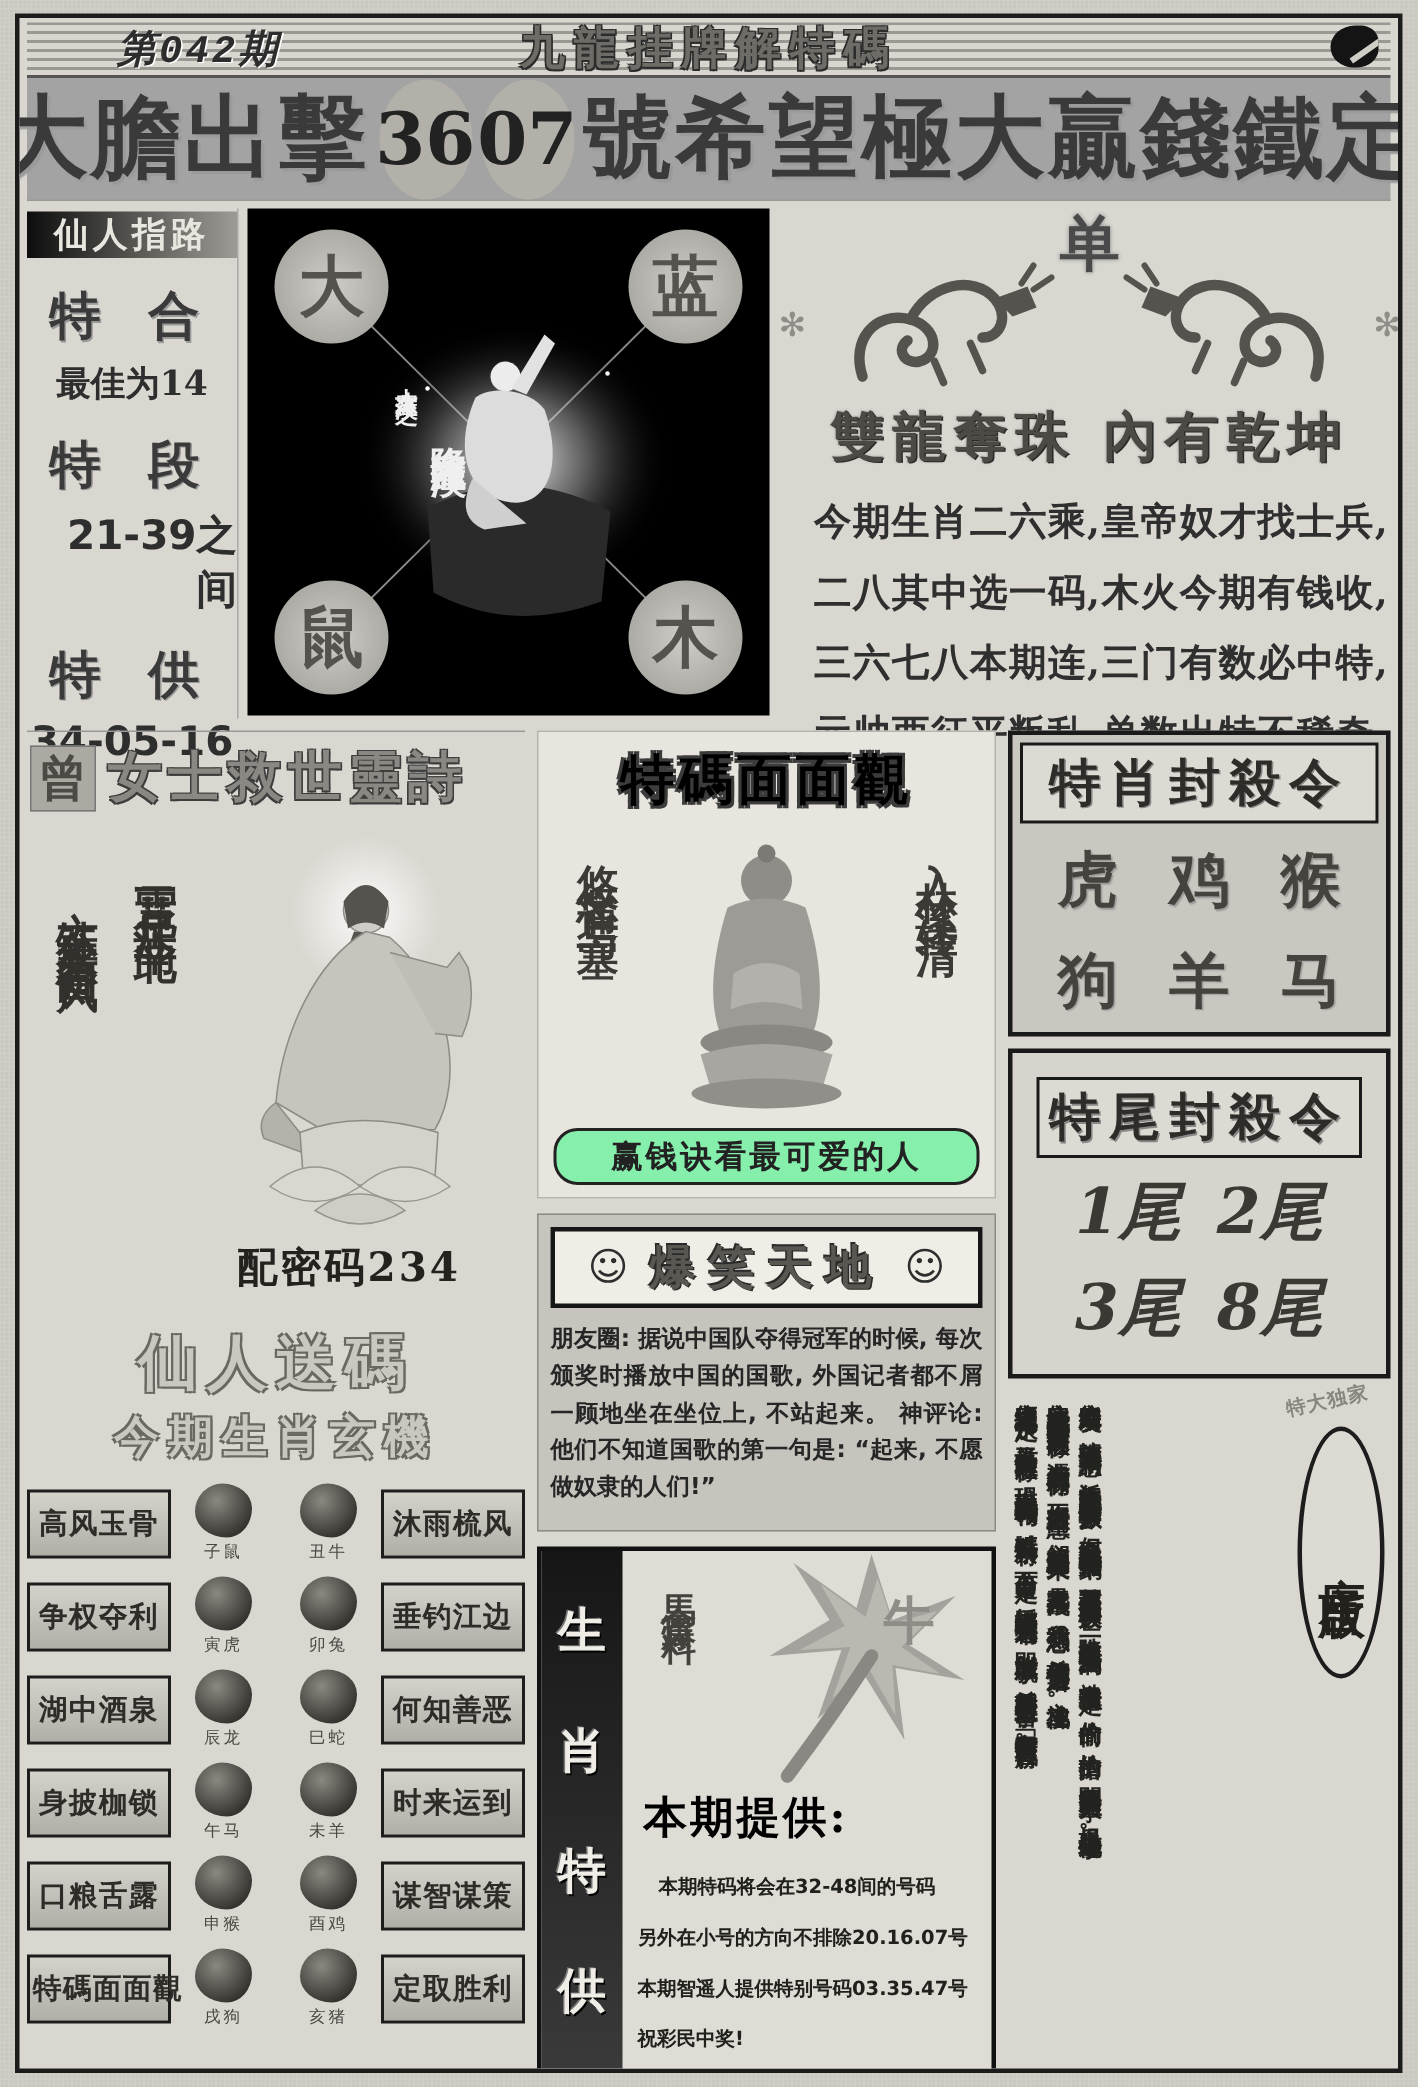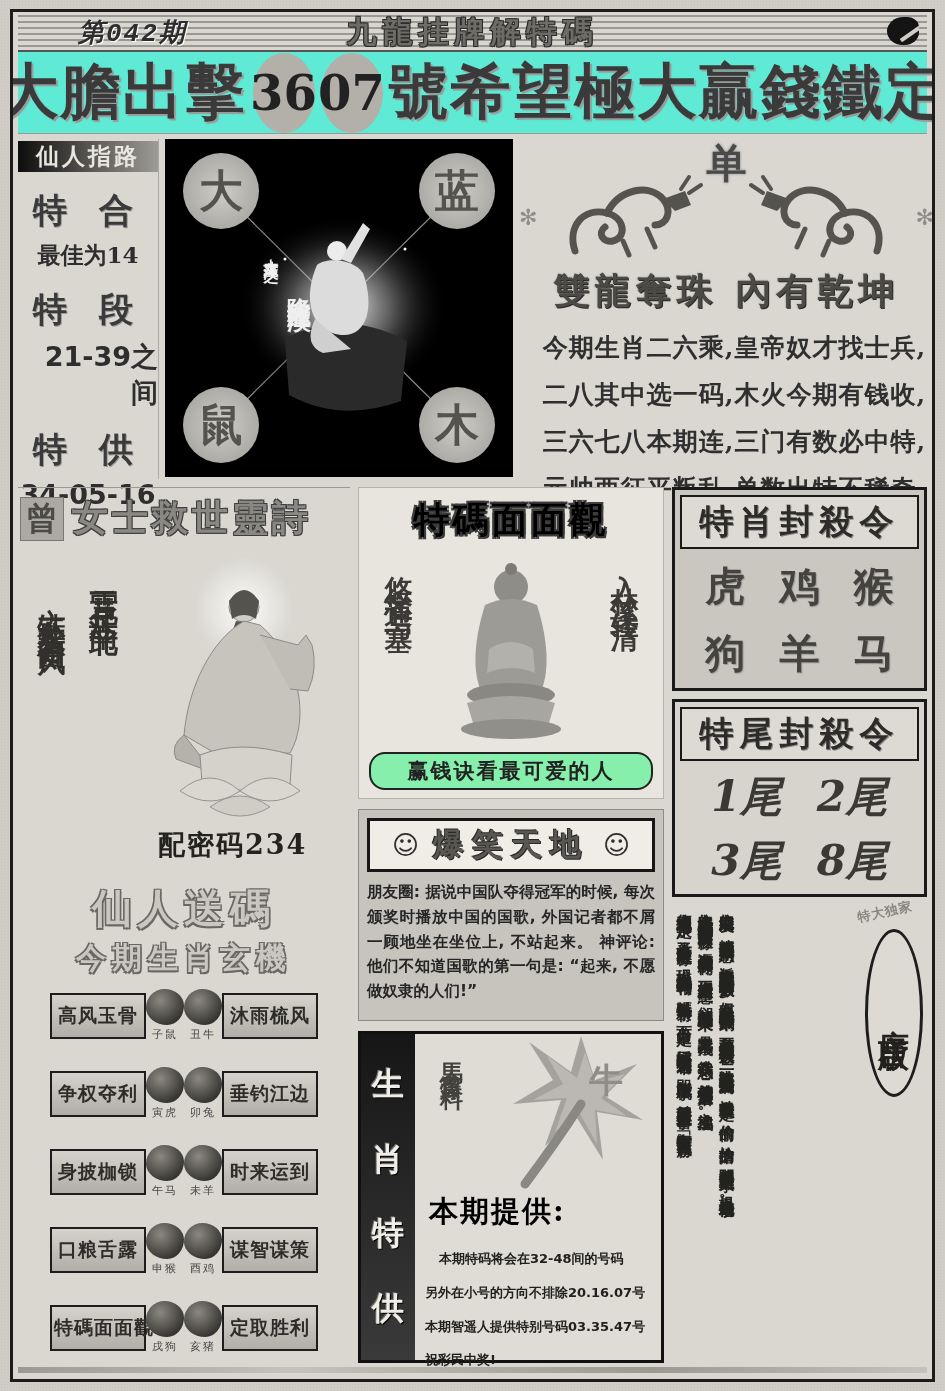--- a/index.html
+++ b/index.html
@@ -26,7 +26,7 @@
 
   
   .headline { height:120px; display:flex; align-items:center; justify-content:center; gap:6px;
-              background:#5eead4; border-bottom:1px solid #999; }
+              background:#a3a3a3; border-bottom:1px solid #999; }
   .head-txt { font-family:"DejaVu Serif",serif; font-weight:bold; font-size:60px; color:#3a3a3a;
               letter-spacing:2px; text-shadow:2px 2px 1px #9a9a9a; white-space:nowrap; }
   .head-num { width:62px; height:80px; background:#b2b0a9; border-radius:50%; display:flex; align-items:center;

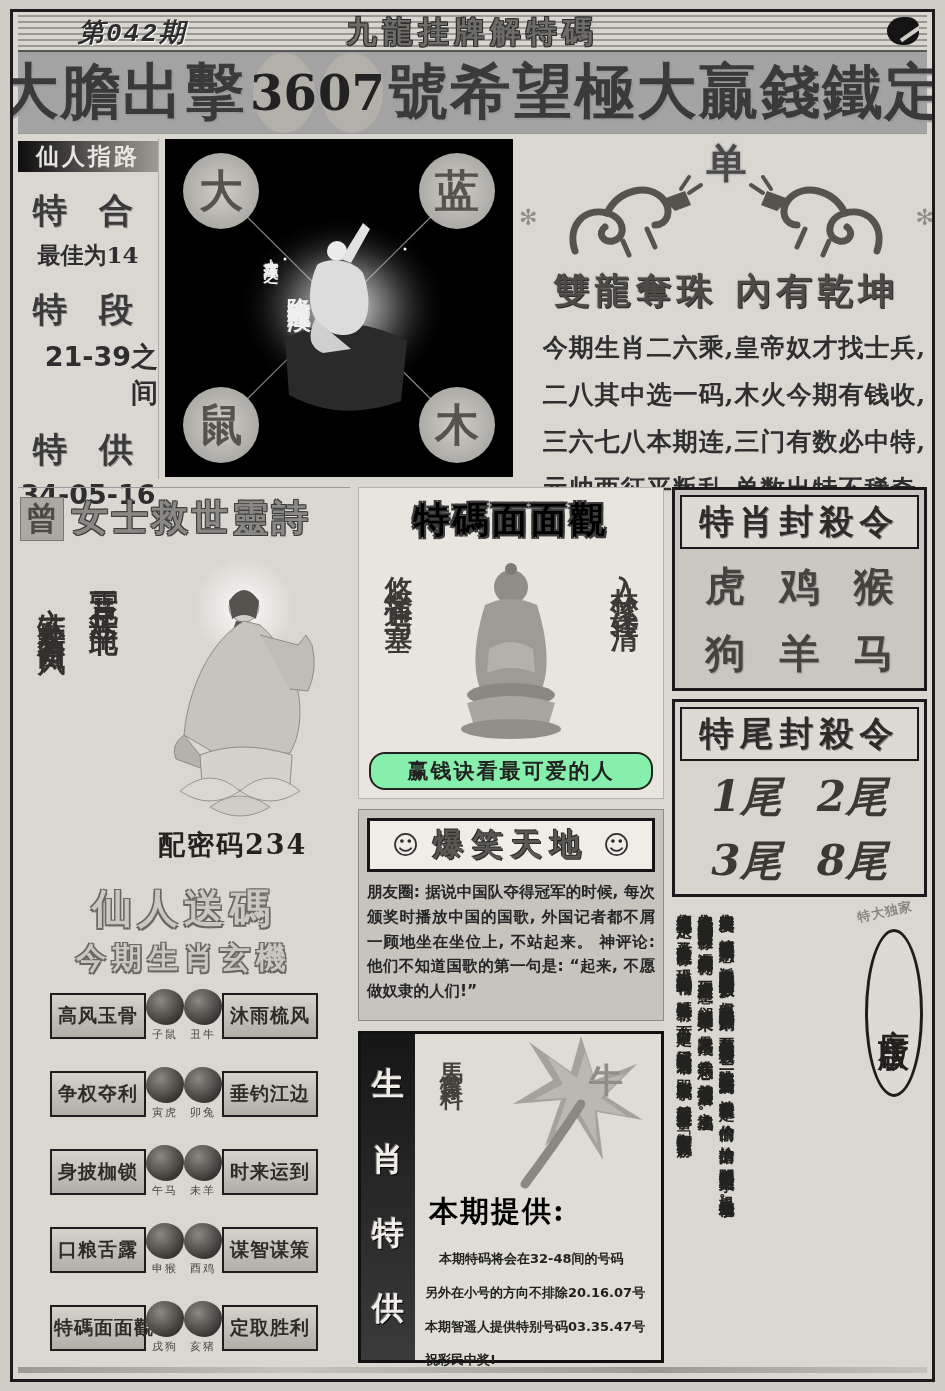--- a/index.html
+++ b/index.html
@@ -107,7 +107,7 @@
              text-shadow:1px 1px 0 #888; white-space:nowrap; }
   .ban-row { display:flex; justify-content:space-around; font-family:"DejaVu Serif",serif; font-weight:bold;
              font-size:40px; color:#45433e; padding:10px 8px 2px 8px; text-shadow:1px 1px 1px #999; }
-  .tail-box { border:3px solid #1a1a1a; background:#d6d4cd; padding:5px; margin-top:8px; }
+  .tail-box { border:3px solid #1a1a1a; background:#d6d4cd; padding:16px; margin-top:8px; }
   .tail-row { display:flex; justify-content:space-around; font-family:"DejaVu Serif",serif; font-weight:bold;
               font-style:italic; font-size:42px; color:#3b3934; padding:8px 14px 0 14px; }
 

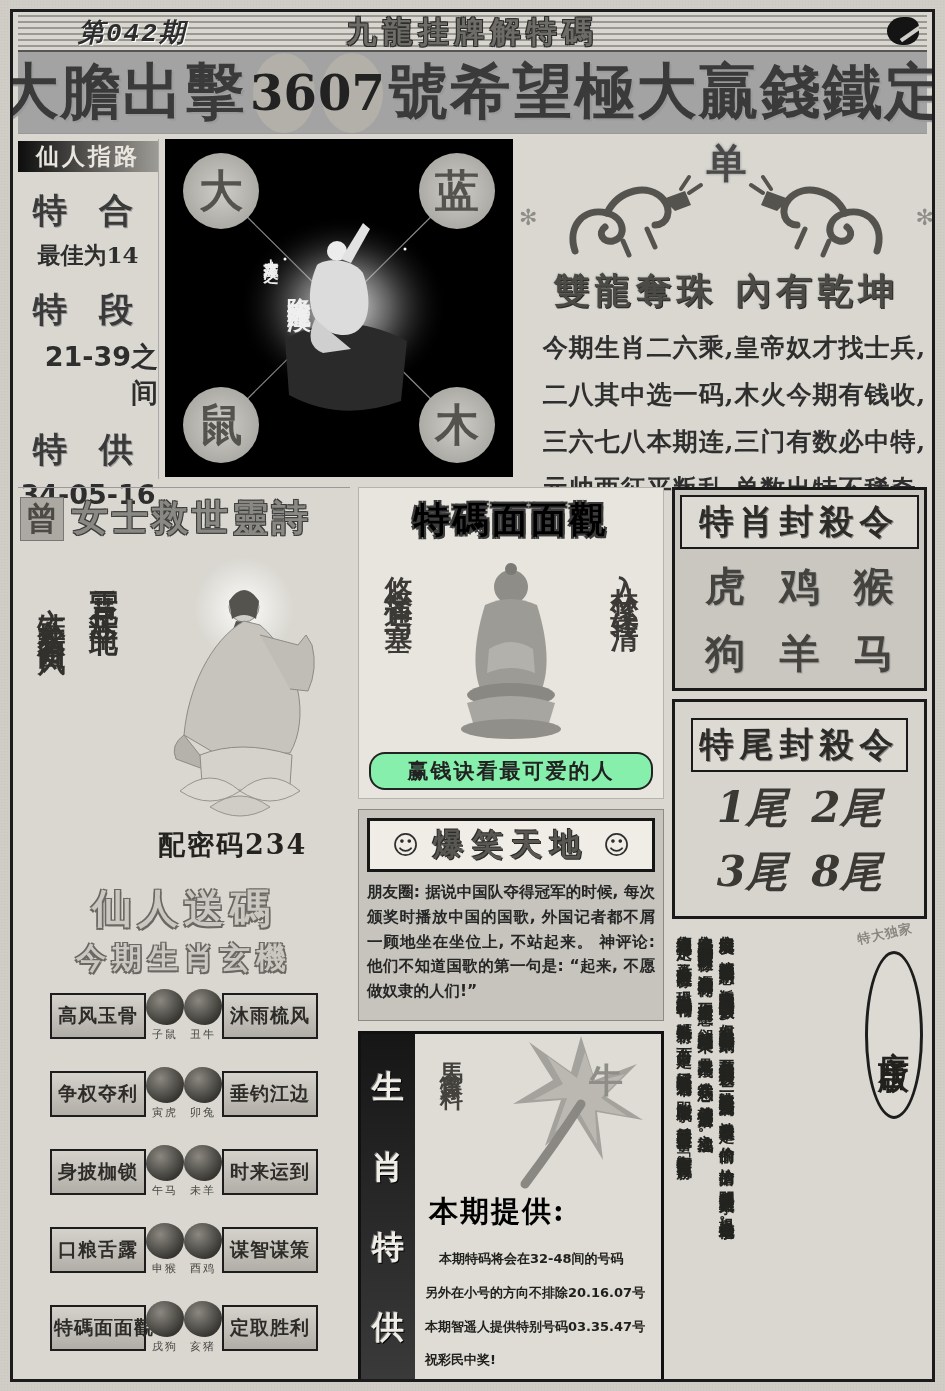--- a/index.html
+++ b/index.html
@@ -117,7 +117,7 @@
               text-shadow:-1.5px -1.5px 0 #6a6862,1.5px 1.5px 0 #6a6862,1.5px -1.5px 0 #6a6862,-1.5px 1.5px 0 #6a6862;
               letter-spacing:6px; }
   .zhdr .l1 { font-size:40px; } .zhdr .l2 { font-size:30px; margin-top:2px; }
-  .zgrid { margin-top:10px; display:flex; flex-direction:column; gap:25px;align-items:center; }
+  .zgrid { margin-top:10px; display:flex; flex-direction:column; gap:9px; }
   .zrow { display:grid; grid-template-columns:96px 1fr 1fr 96px; align-items:center; }
   .idiom { border:2px solid #1d1d1d; background:linear-gradient(#d4d2cb,#b0aea7); font-family:"DejaVu Serif",serif;
            font-weight:bold; font-size:19px; color:#2e2c28; text-align:center; padding:8px 2px; letter-spacing:1px;

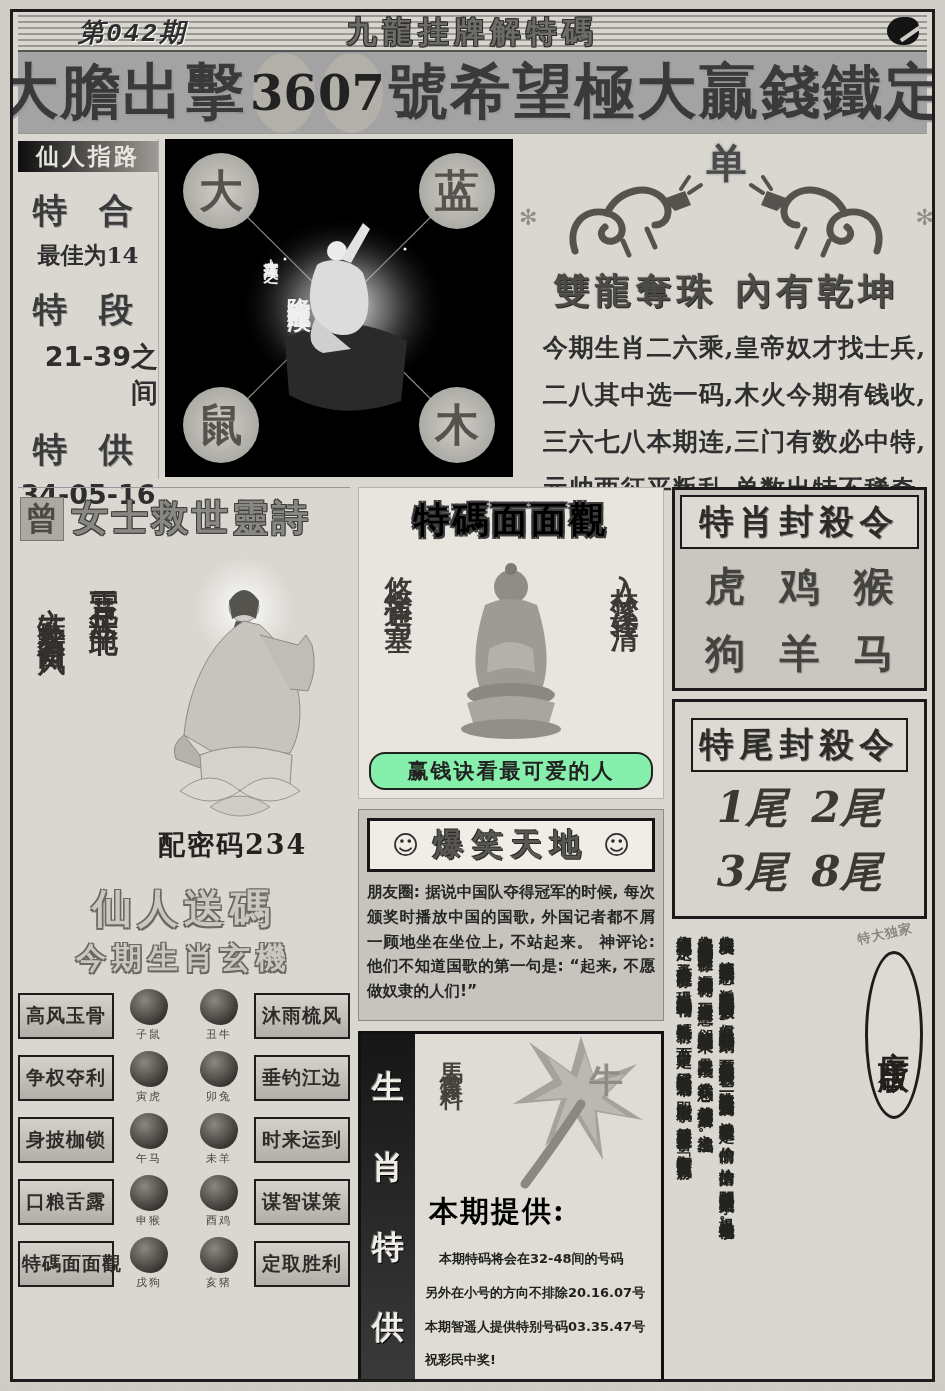--- a/index.html
+++ b/index.html
@@ -331,6 +331,18 @@
           <div class="idiom">垂钓江边</div>
         </div>
         <div class="zrow">
+          <div class="idiom">湖中酒泉</div>
+          <div class="zcell">
+                <div class="zicon"></div>
+                <div class="zname">辰龙</div>
+              </div>
+          <div class="zcell">
+                <div class="zicon"></div>
+                <div class="zname">巳蛇</div>
+              </div>
+          <div class="idiom">何知善恶</div>
+        </div>
+        <div class="zrow">
           <div class="idiom">身披枷锁</div>
           <div class="zcell">
                 <div class="zicon"></div>

